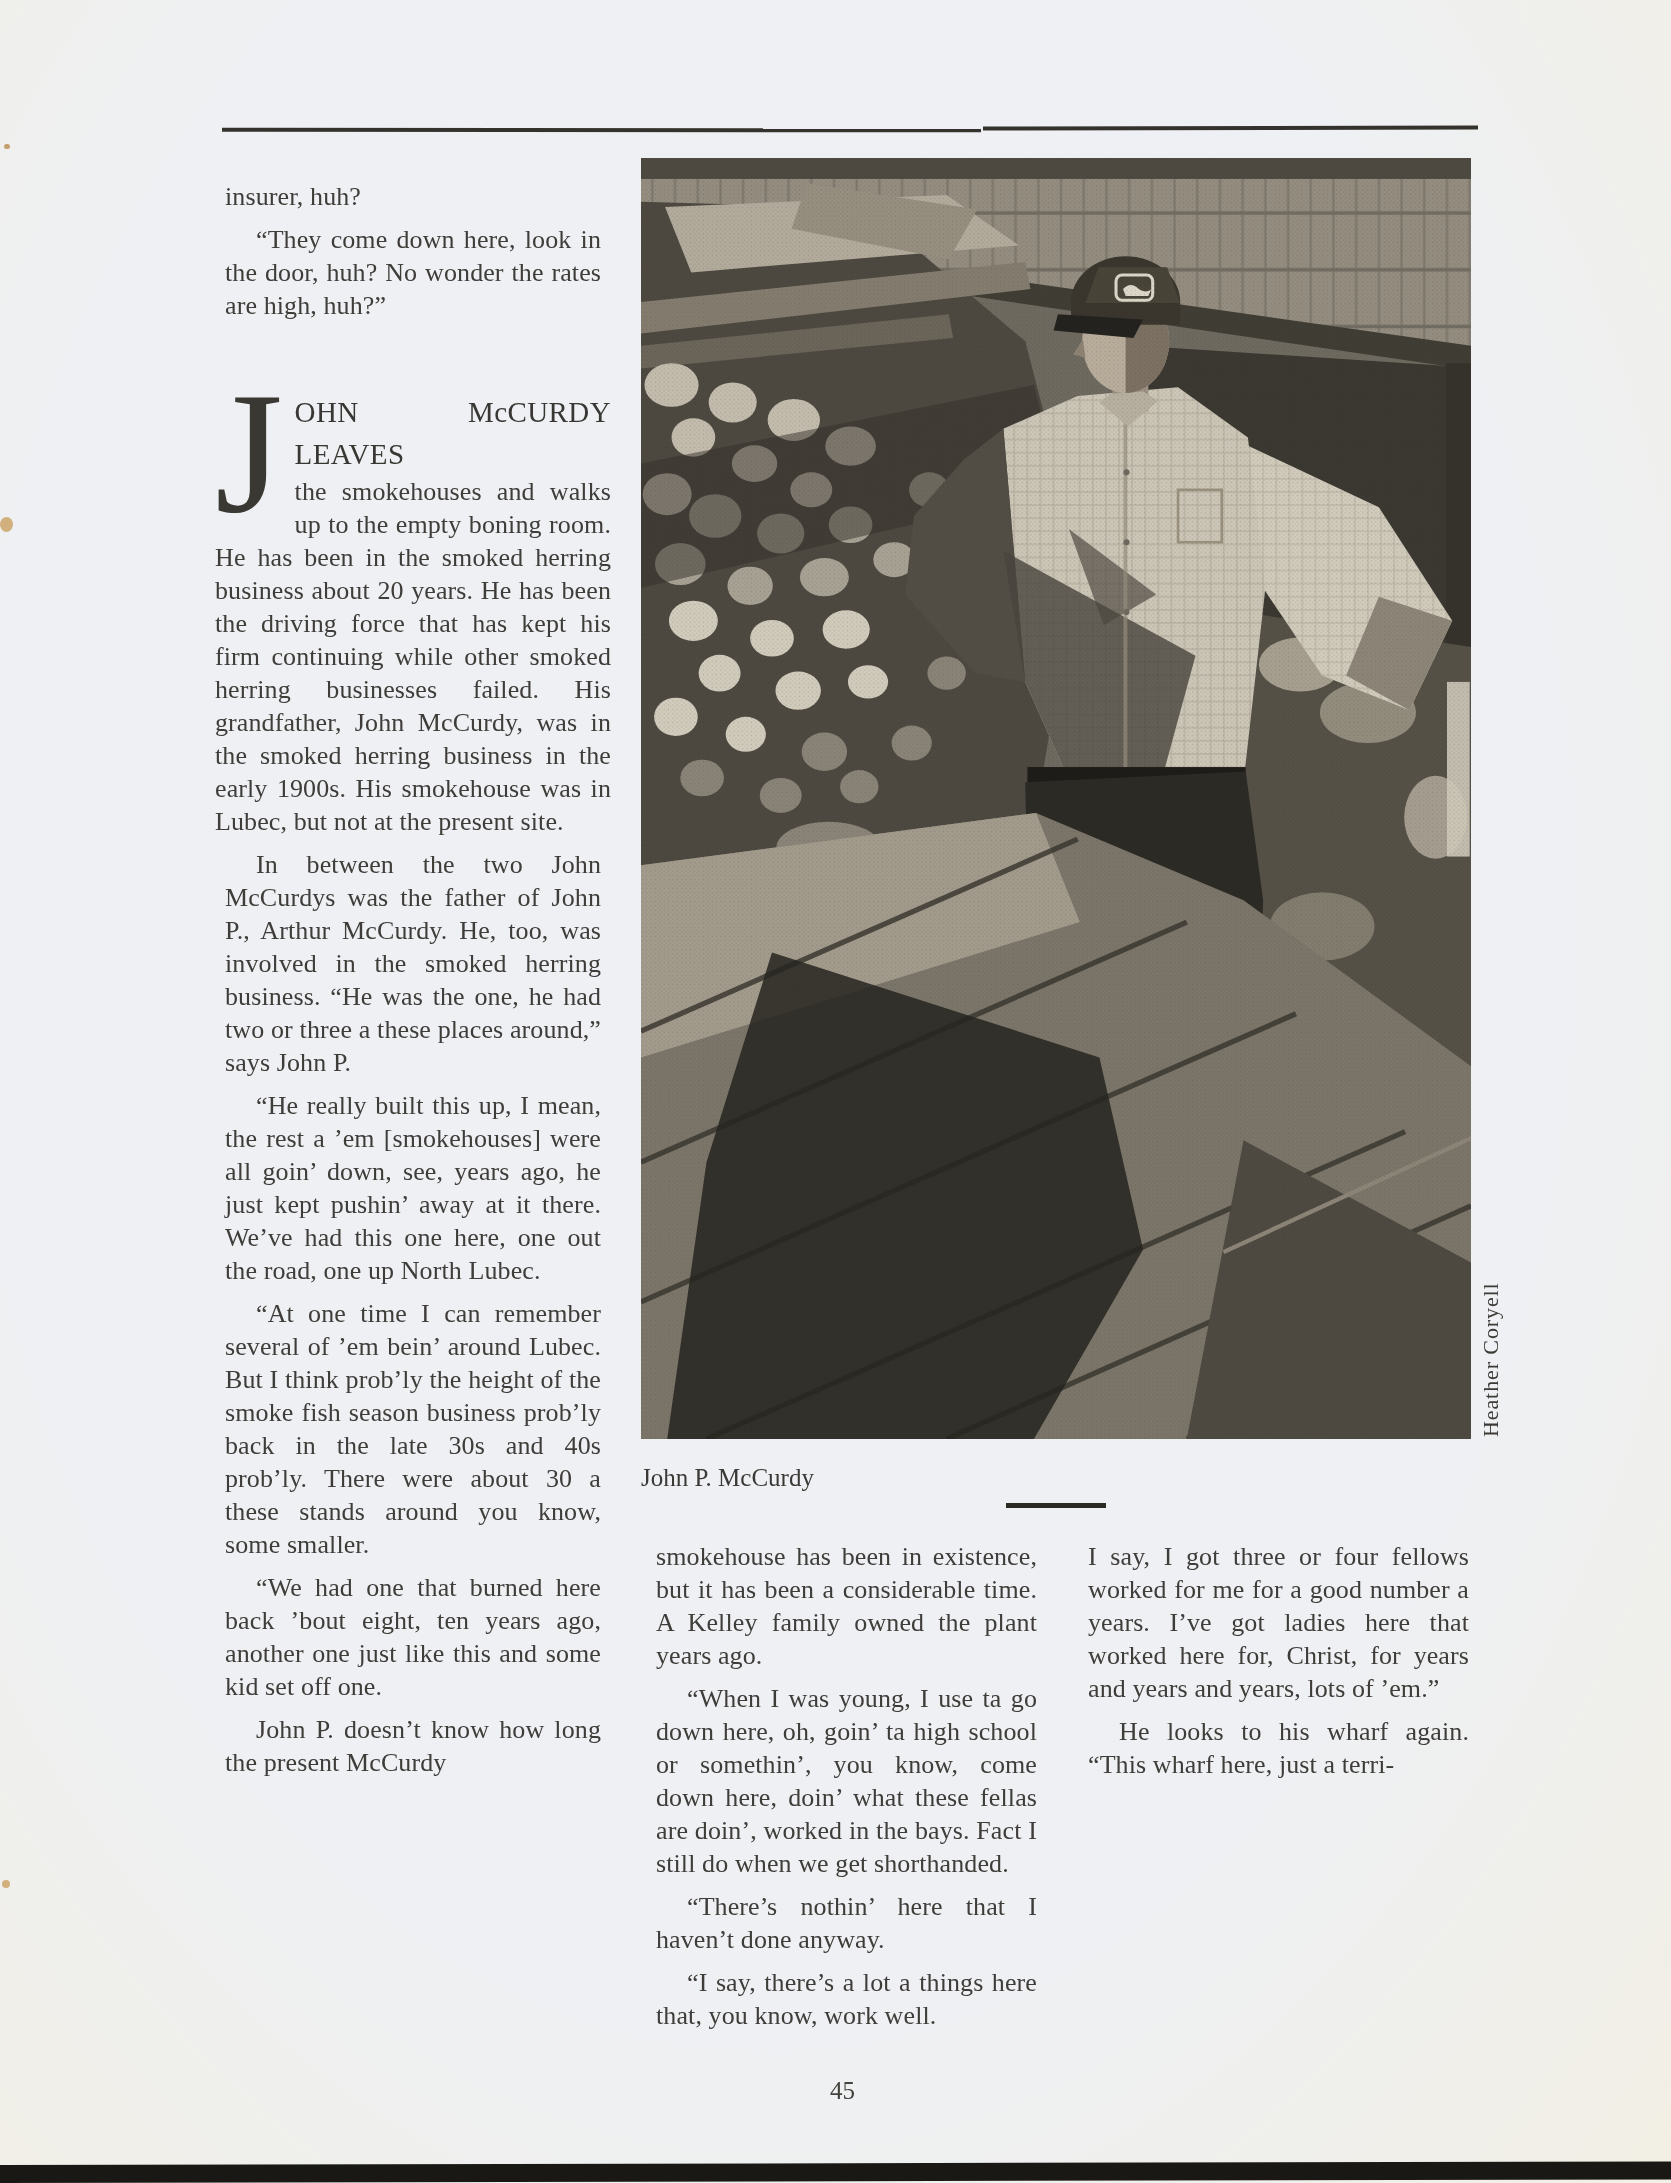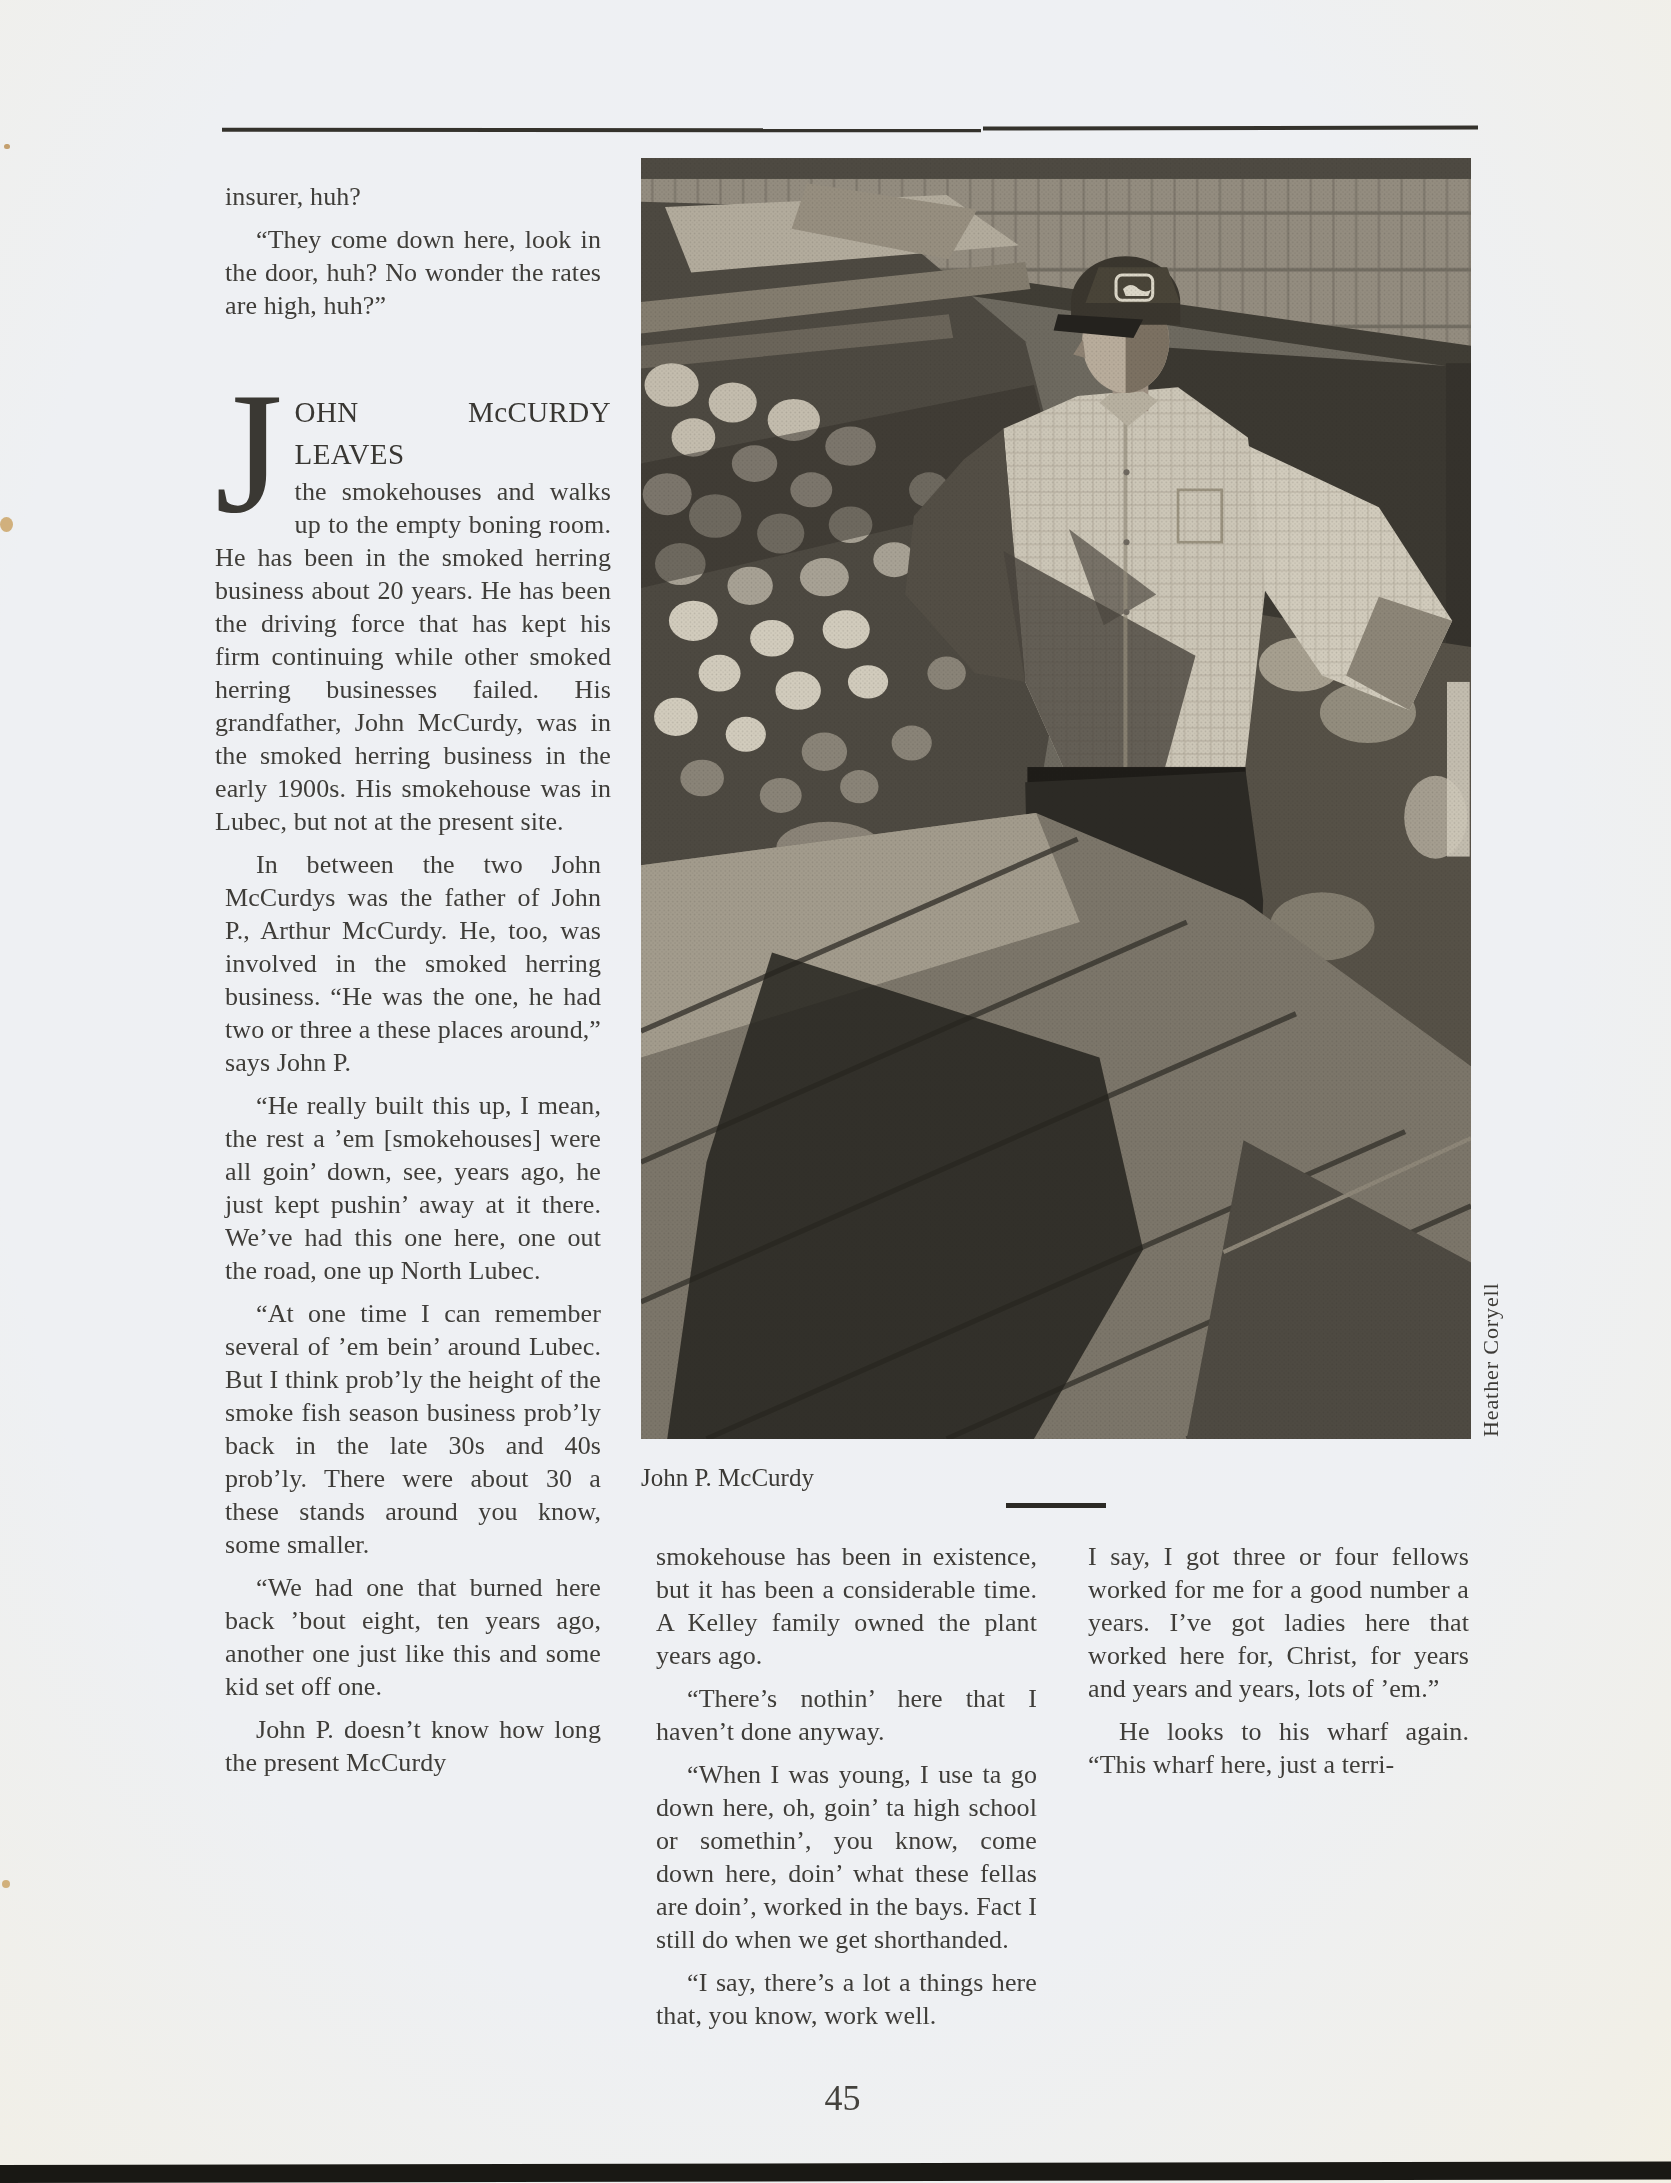--- a/index.html
+++ b/index.html
@@ -214,8 +214,8 @@
 
   <div class="col col-mid">
     <p>smokehouse has been in existence, but it has been a considerable time. A Kelley family owned the plant years ago.</p>
+    <p class="indent">“When I was young, I use ta go down here, oh, goin’ ta high school or somethin’, you know, come down here, doin’ what these fellas are doin’, worked in the bays. Fact I still do when we get shorthanded.</p>
     <p class="indent">“There’s nothin’ here that I haven’t done anyway.</p>
-    <p class="indent">“When I was young, I use ta go down here, oh, goin’ ta high school or somethin’, you know, come down here, doin’ what these fellas are doin’, worked in the bays. Fact I still do when we get shorthanded.</p>
     <p class="indent">“I say, there’s a lot a things here that, you know, work well.</p>
   </div>
 

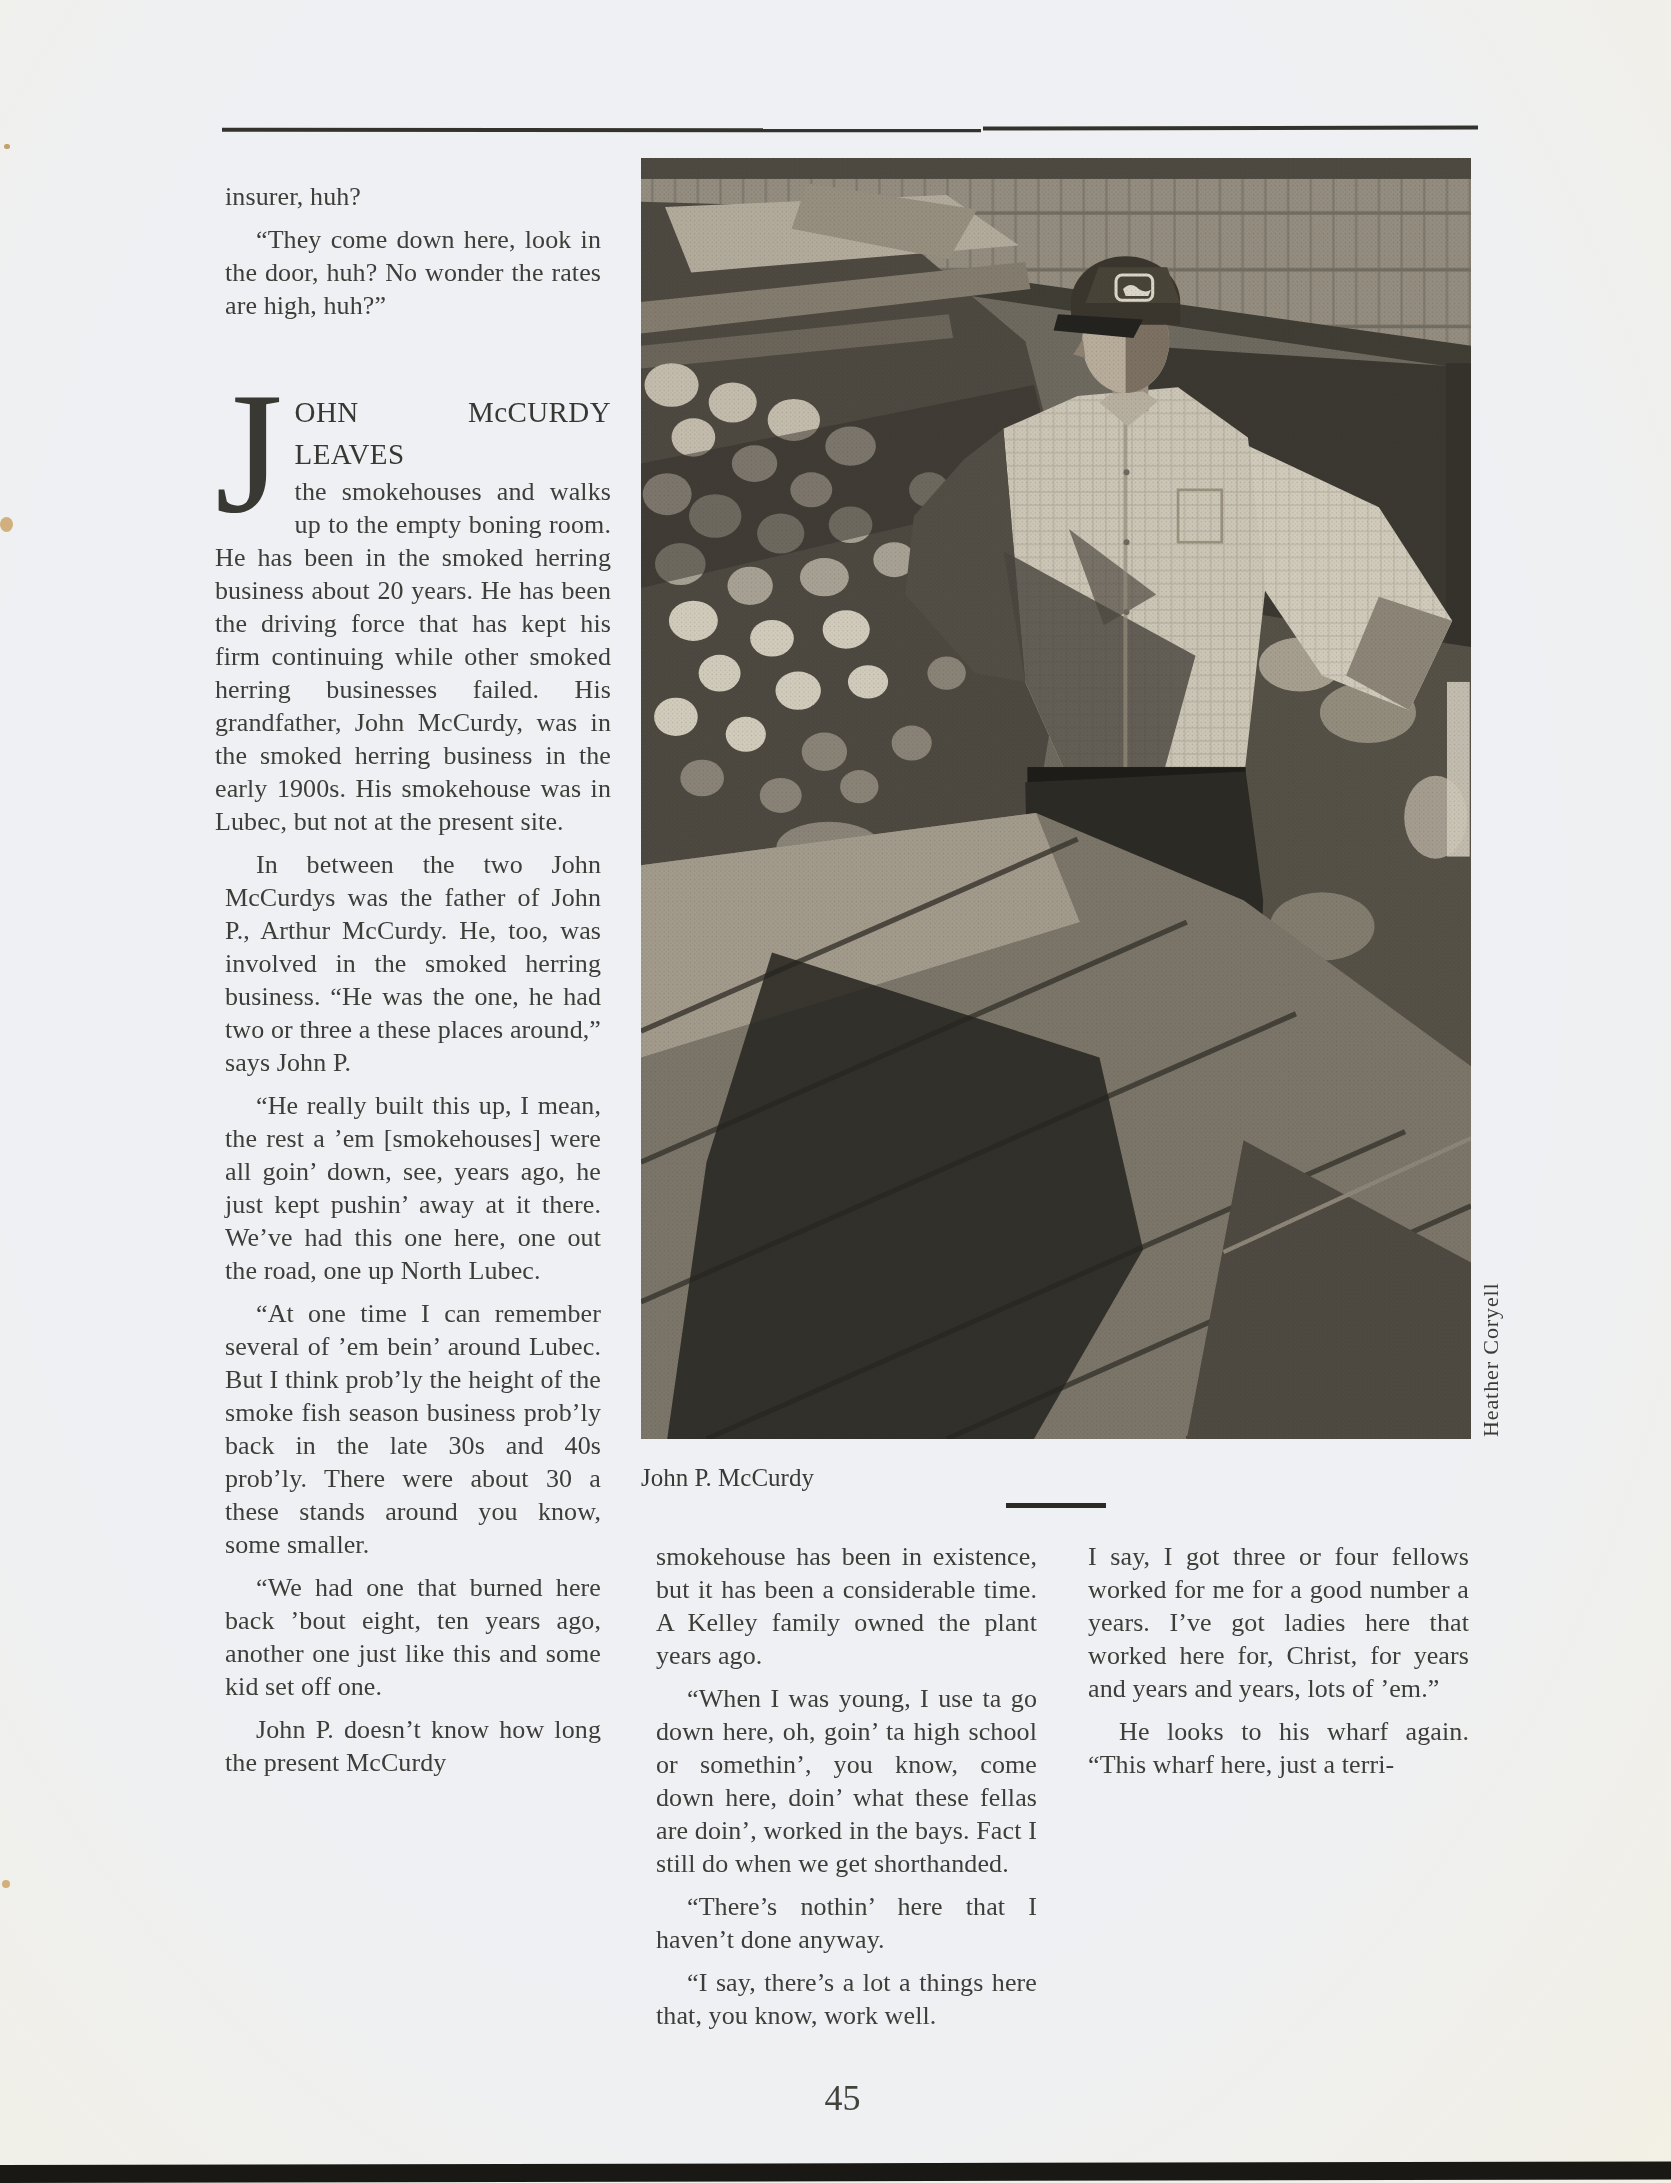--- a/index.html
+++ b/index.html
@@ -37,7 +37,7 @@
   }
   .caption{position:absolute;left:641px;top:1464px;width:830px;text-align:left;font-size:25px;color:#3b3935;}
   .caption-rule{position:absolute;left:1006px;top:1503px;width:100px;height:4.8px;background:#2c2a25;}
-  .page-number{position:absolute;left:668px;top:2077px;width:349px;text-align:center;font-size:36px;color:#44423d;}
+  .page-number{position:absolute;left:668px;top:2077px;width:349px;text-align:center;font-size:25px;color:#44423d;}
   .speck{position:absolute;border-radius:50%;background:#c9a05f;opacity:.8;}
   .speck.s1{left:4.4px;top:144px;width:5.2px;height:5.2px;background:#b98c4f;}
   .speck.s2{left:0px;top:517px;width:13px;height:15px;}

